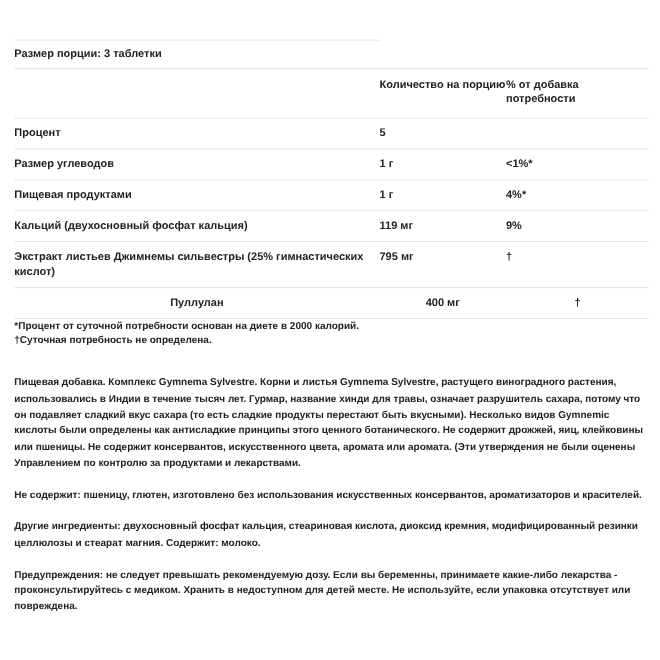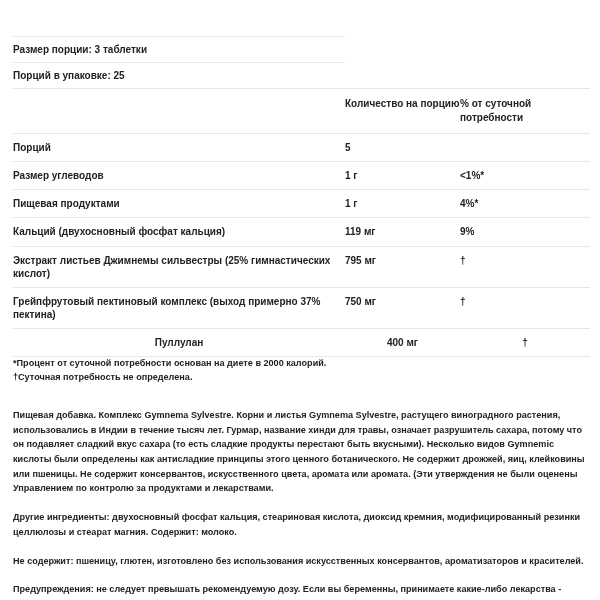--- a/index.html
+++ b/index.html
@@ -92,11 +92,6 @@
         <td class="col-dv blank-cell"></td>
       </tr>
 
-      <tr class="serving-row">
-        <td class="col-name">Порций в упаковке: 25</td>
-        <td class="col-amount blank-cell"></td>
-        <td class="col-dv blank-cell"></td>
-      </tr>
 
       <tr class="header-row">
         <td class="col-name"></td>

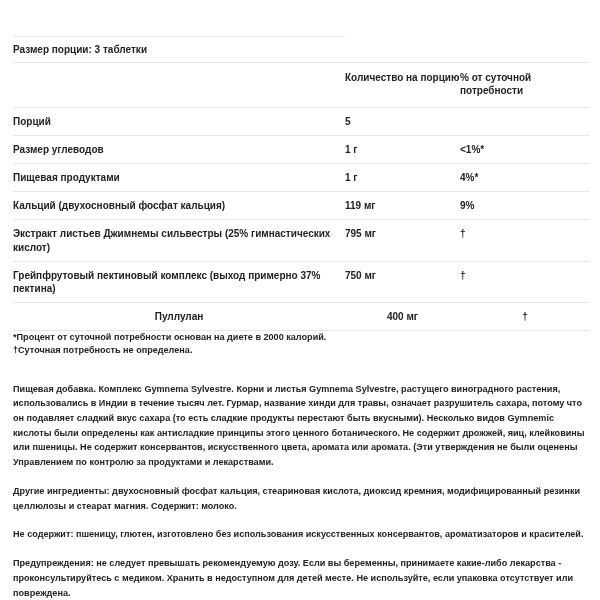--- a/index.html
+++ b/index.html
@@ -96,7 +96,7 @@
       <tr class="header-row">
         <td class="col-name"></td>
         <td class="col-amount">Количество на порцию</td>
-        <td class="col-dv">% от суточной потребности</td>
+        <td class="col-dv">% от добавка потребности</td>
       </tr>
 
       <tr>

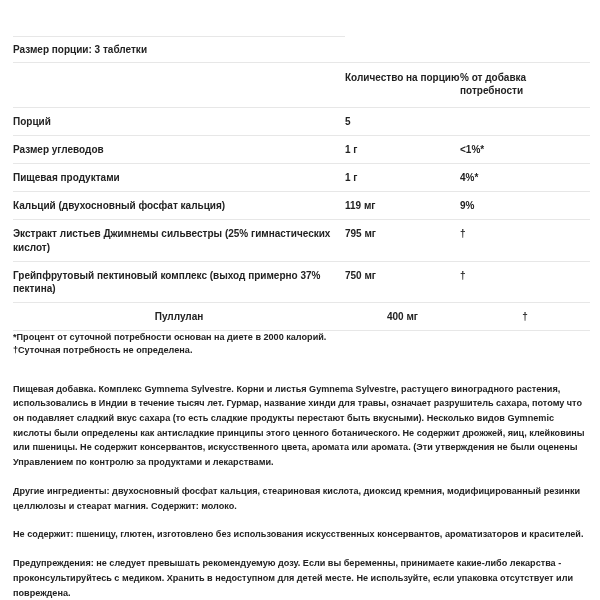--- a/index.html
+++ b/index.html
@@ -100,7 +100,7 @@
       </tr>
 
       <tr>
-        <td class="col-name">Порций</td>
+        <td class="col-name">Процент</td>
         <td class="col-amount">5</td>
         <td class="col-dv"></td>
       </tr>

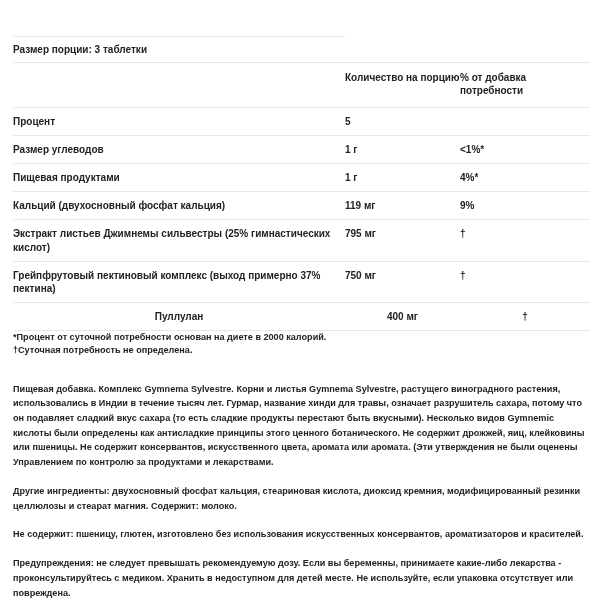--- a/index.html
+++ b/index.html
@@ -124,11 +124,6 @@
         <td class="col-amount">795 мг</td>
         <td class="col-dv">†</td>
       </tr>
-      <tr>
-        <td class="col-name">Грейпфрутовый пектиновый комплекс (выход примерно 37% пектина)</td>
-        <td class="col-amount">750 мг</td>
-        <td class="col-dv">†</td>
-      </tr>
       <tr class="last-row">
         <td class="col-name">Пуллулан</td>
         <td class="col-amount">400 мг</td>

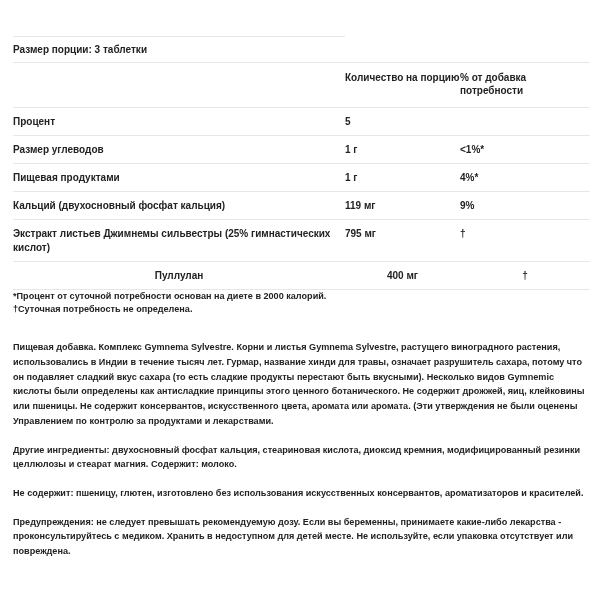--- a/index.html
+++ b/index.html
@@ -140,8 +140,8 @@
 
   <div class="prose">
     <p>Пищевая добавка. Комплекс Gymnema Sylvestre. Корни и листья Gymnema Sylvestre, растущего виноградного растения, использовались в Индии в течение тысяч лет. Гурмар, название хинди для травы, означает разрушитель сахара, потому что он подавляет сладкий вкус сахара (то есть сладкие продукты перестают быть вкусными). Несколько видов Gymnemic кислоты были определены как антисладкие принципы этого ценного ботанического. Не содержит дрожжей, яиц, клейковины или пшеницы. Не содержит консервантов, искусственного цвета, аромата или аромата.  (Эти утверждения не были оценены Управлением по контролю за продуктами и лекарствами.</p>
+    <p>Не содержит: пшеницу, глютен, изготовлено без использования искусственных консервантов, ароматизаторов и красителей.</p>
     <p>Другие ингредиенты: двухосновный фосфат кальция, стеариновая кислота, диоксид кремния, модифицированный резинки целлюлозы и стеарат магния. Содержит: молоко.</p>
-    <p>Не содержит: пшеницу, глютен, изготовлено без использования искусственных консервантов, ароматизаторов и красителей.</p>
     <p>Предупреждения: не следует превышать рекомендуемую дозу. Если вы беременны, принимаете какие-либо лекарства - проконсультируйтесь с медиком. Хранить в недоступном для детей месте. Не используйте, если упаковка отсутствует или повреждена.</p>
   </div>
 

